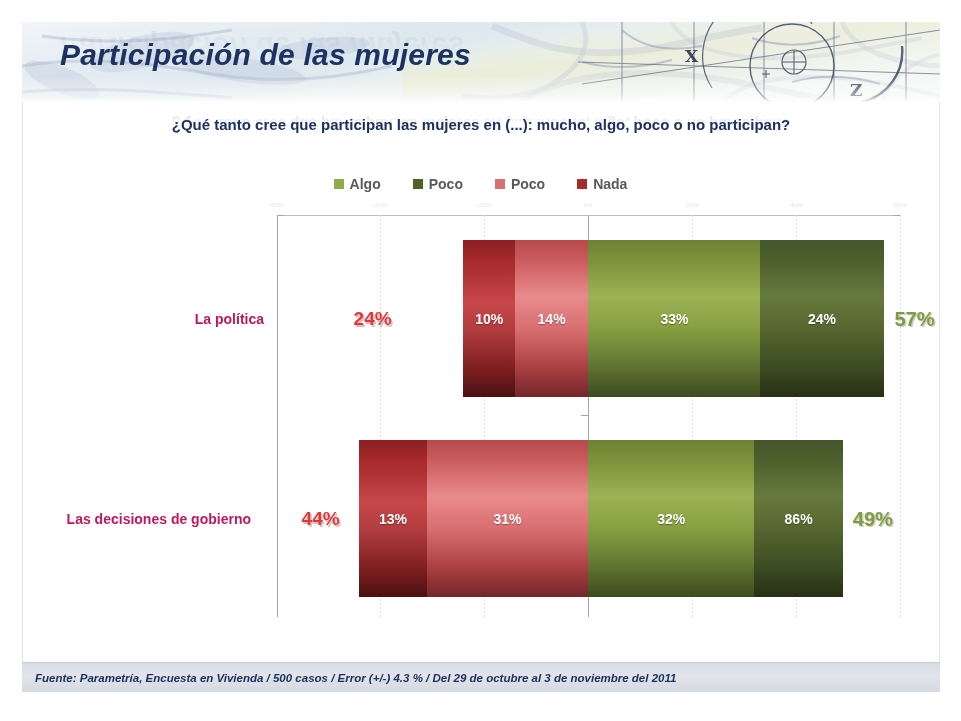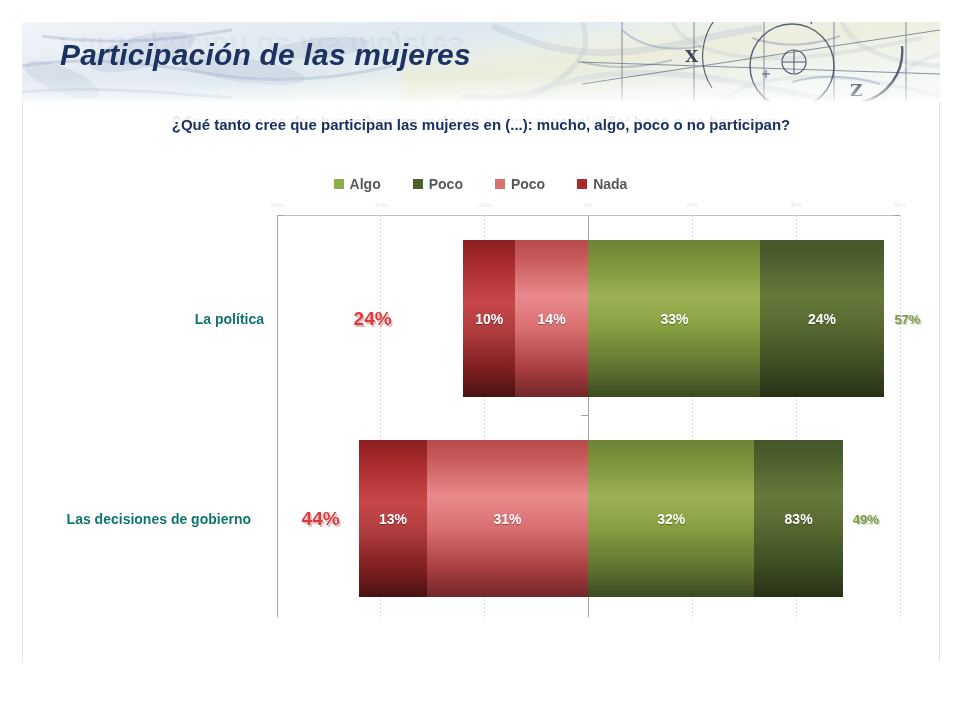--- a/index.html
+++ b/index.html
@@ -103,7 +103,7 @@
   
   .cat-label{
     position:absolute;
-    font-size:14px;font-weight:bold;color:#0f766e;
+    font-size:14px;font-weight:bold;color:#be185d;
     text-align:right;white-space:nowrap;
     transform:translateY(-50%);
   }

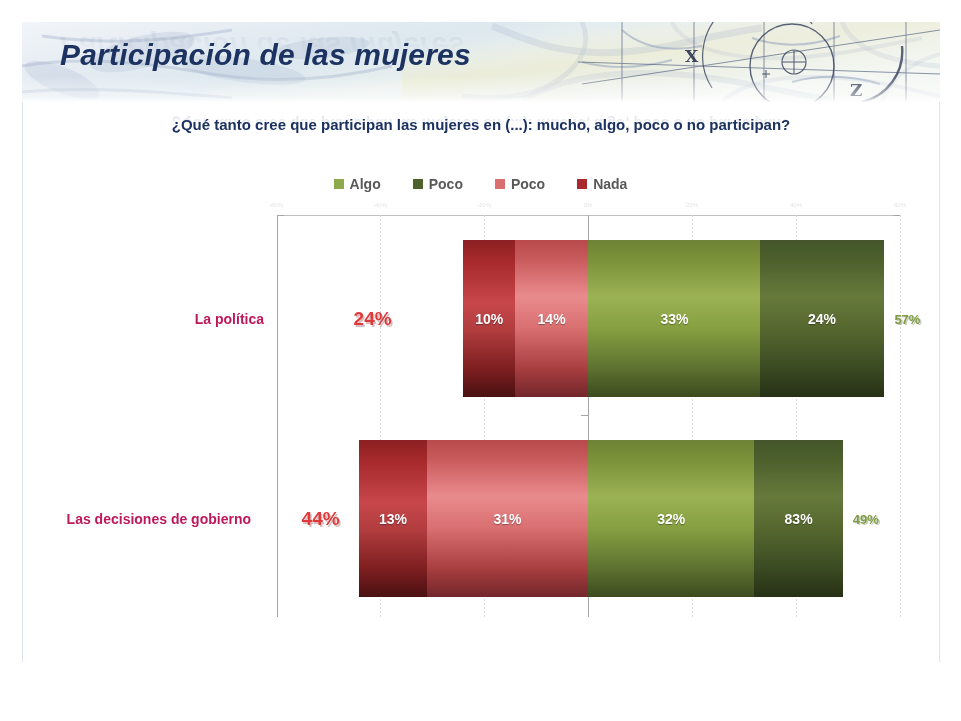--- a/index.html
+++ b/index.html
@@ -115,7 +115,7 @@
   }
   .total-right{
     position:absolute;
-    font-size:13px;font-weight:bold;
+    font-size:20px;font-weight:bold;
     transform:translateY(-50%);
     white-space:nowrap;
   }

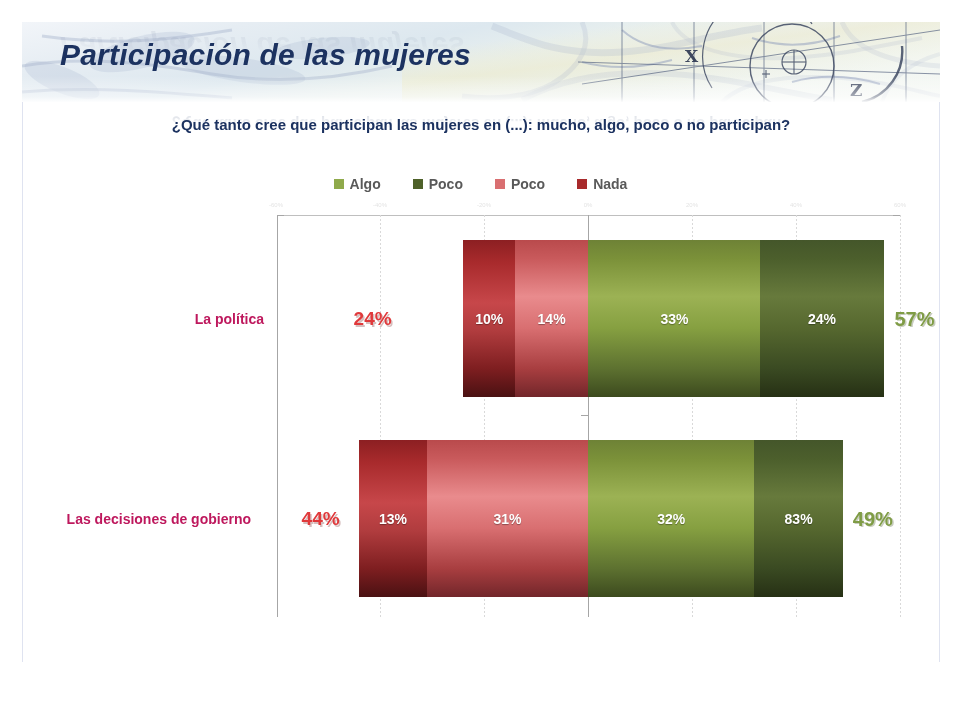--- a/index.html
+++ b/index.html
@@ -299,7 +299,7 @@
             <span class="seg-label">32%</span>
           </div>
           <div class="seg g-mucho" style="left: 477.4px; width: 88.4px;">
-            <span class="seg-label">83%</span>
+            <span class="seg-label">86%</span>
           </div>
         </div>
       </div>

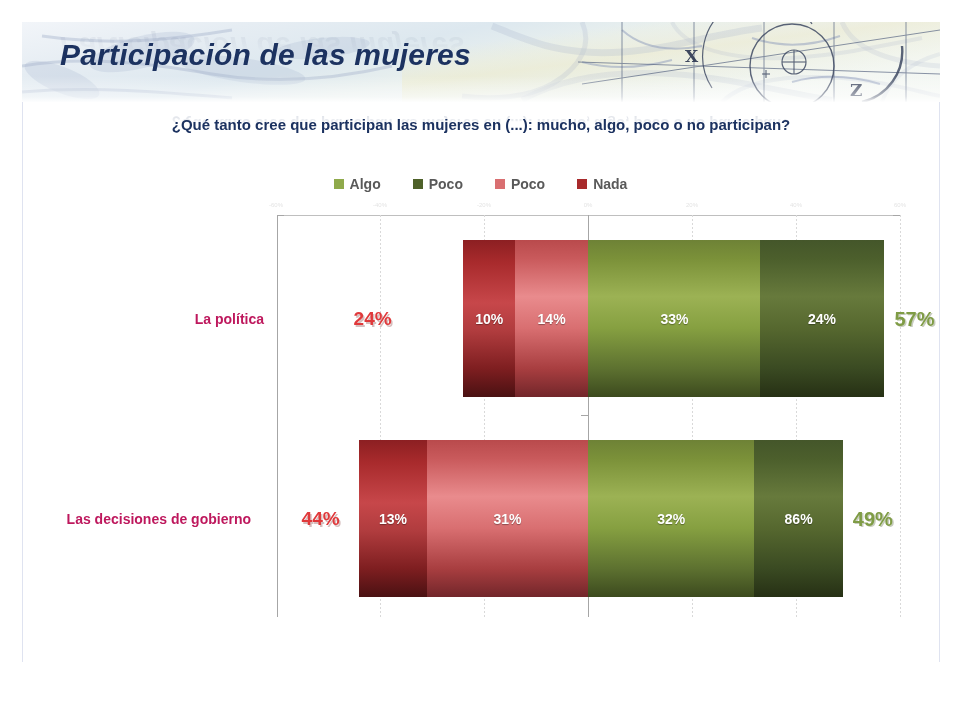--- a/index.html
+++ b/index.html
@@ -313,6 +313,9 @@
       <div class="total-right tot-green" style="top: 518.5px; left: 852.8px;">49%</div>
     </div>
 
+  <div id="footer">
+    <div id="footer-text">Fuente: Parametría, Encuesta en Vivienda / 500 casos / Error (+/-) 4.3 % / Del 29 de octubre al 3 de noviembre del 2011</div>
+  </div>
 
 </div>
 

